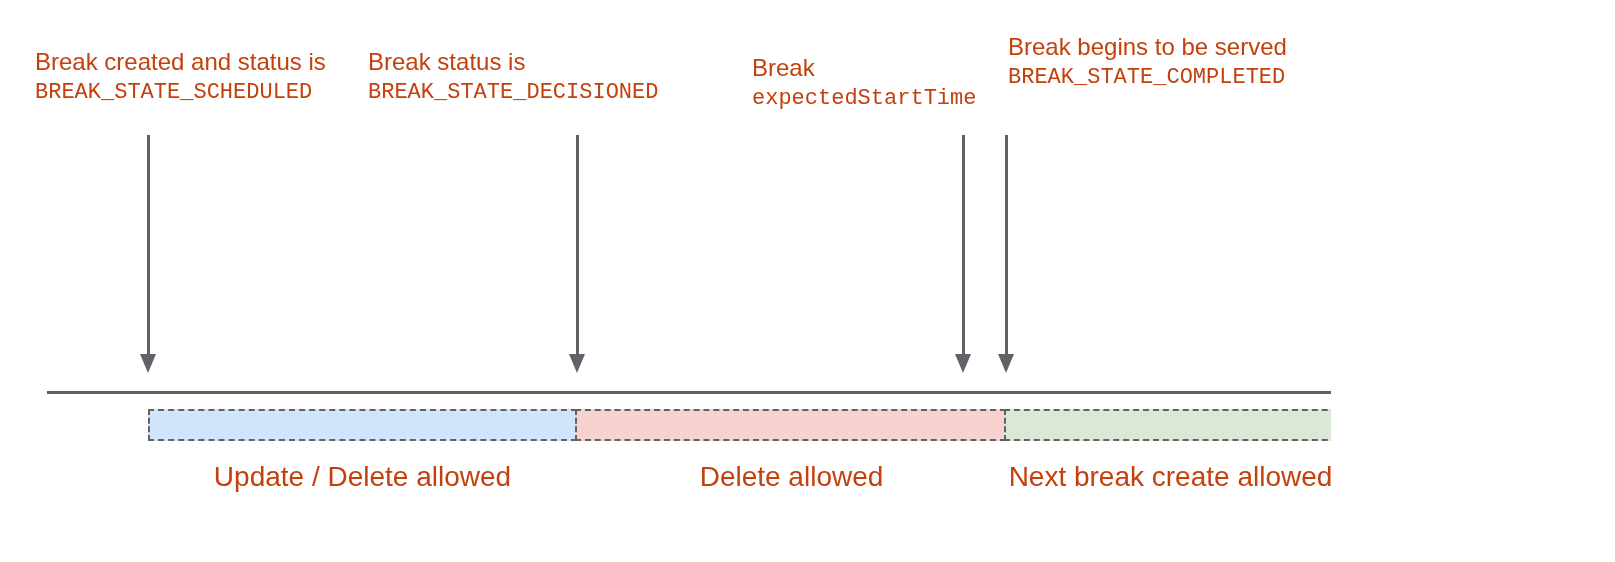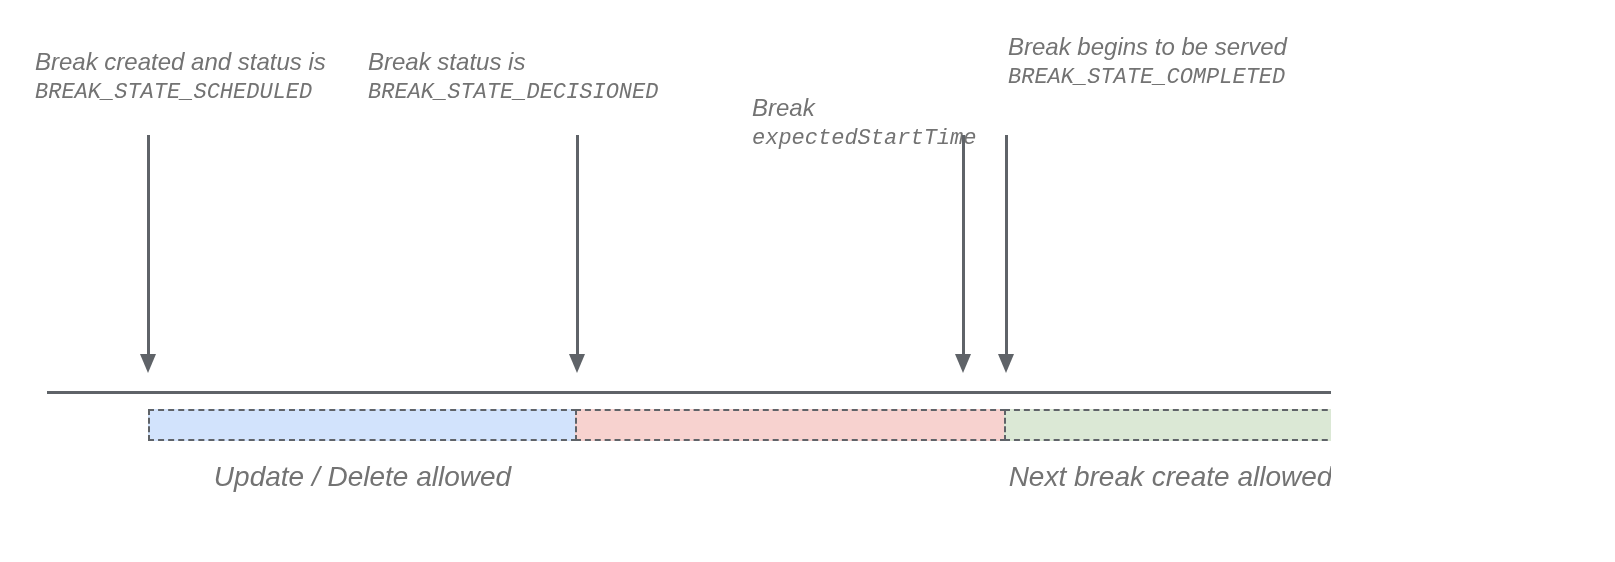--- a/index.html
+++ b/index.html
@@ -9,9 +9,8 @@
     height: 562px;
     background: #ffffff;
     font-family: "Liberation Sans", sans-serif;
-    color: #737373;
+    color: #c2410c;
     overflow: hidden;
-    font-style: italic;
   }
   
   .ann {

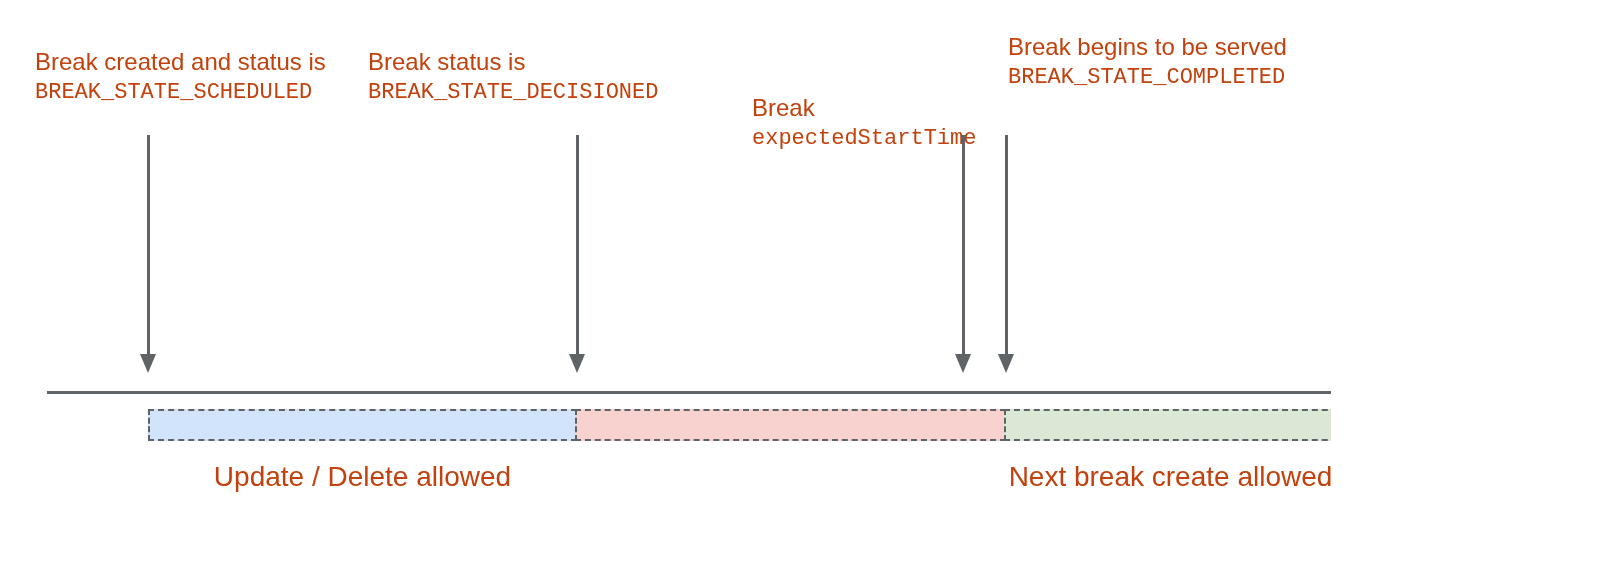--- a/index.html
+++ b/index.html
@@ -27,7 +27,7 @@
   }
   #ann-1 { left: 35px;   top: 46px; }
   #ann-2 { left: 368px;  top: 46px; }
-  #ann-3 { left: 752px;  top: 52px; margin-top: 40px; }
+  #ann-3 { left: 752px;  top: 52px; }
   #ann-4 { left: 1008px; top: 31px; }
 
   

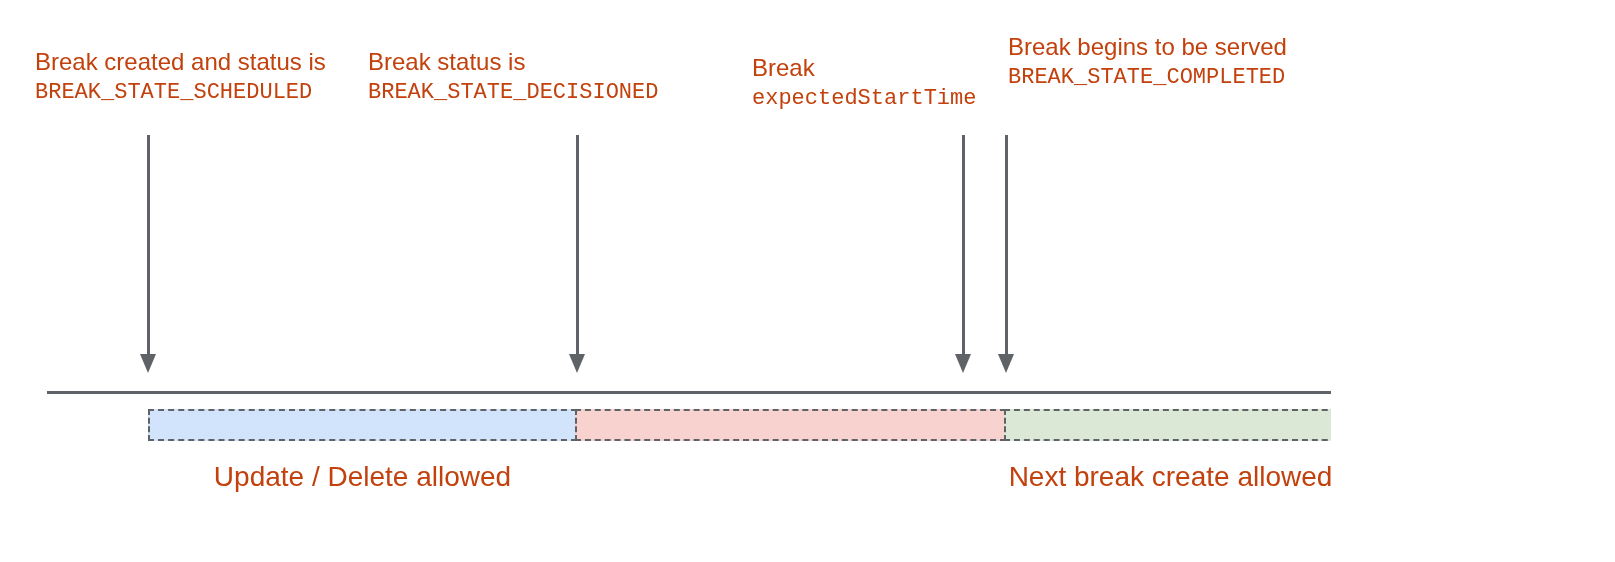--- a/index.html
+++ b/index.html
@@ -135,6 +135,7 @@
   <div class="seg" id="seg-green" style="background-color: rgb(219, 232, 213);"></div>
 
   <div class="seg-label" id="seg-label-blue">Update / Delete allowed</div>
+  <div class="seg-label" id="seg-label-red">Delete allowed</div>
   <div class="seg-label" id="seg-label-green">Next break create allowed</div>
 
 </div>

